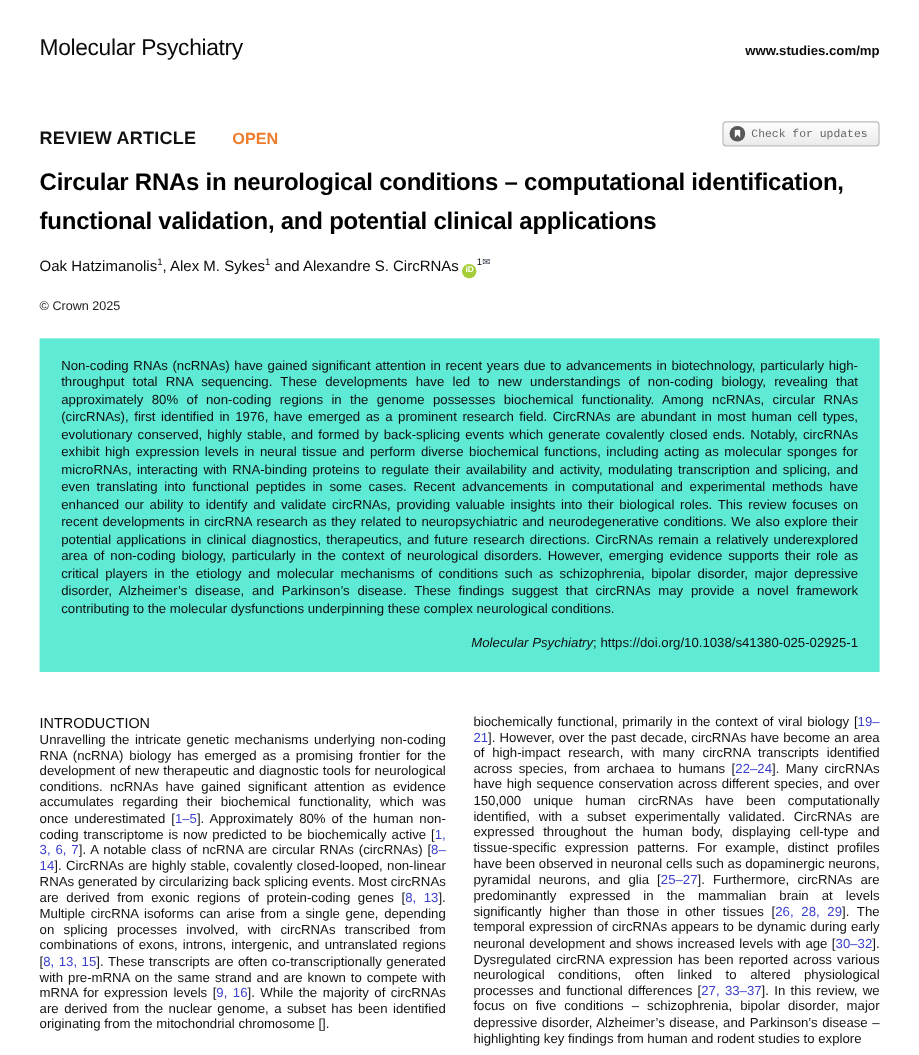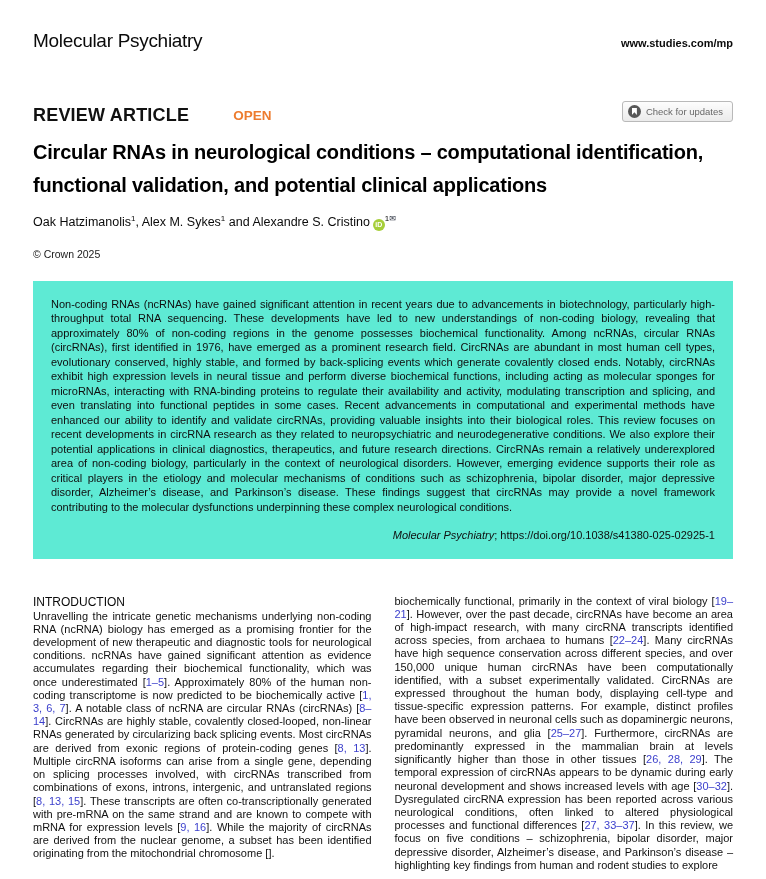--- a/index.html
+++ b/index.html
@@ -18,7 +18,7 @@
 
   
   .labels-row { margin-top:52px; position:relative; display:flex; align-items:center; height:22px; }
-  .type-label { font-weight:bold; font-size:18px; color:#111; letter-spacing:0.2px; }
+  .type-label { font-weight:bold; font-size:15px; color:#111; letter-spacing:0.2px; }
   .open-label { font-weight:bold; font-size:13.5px; margin-left:44px; }
 
   .badge {

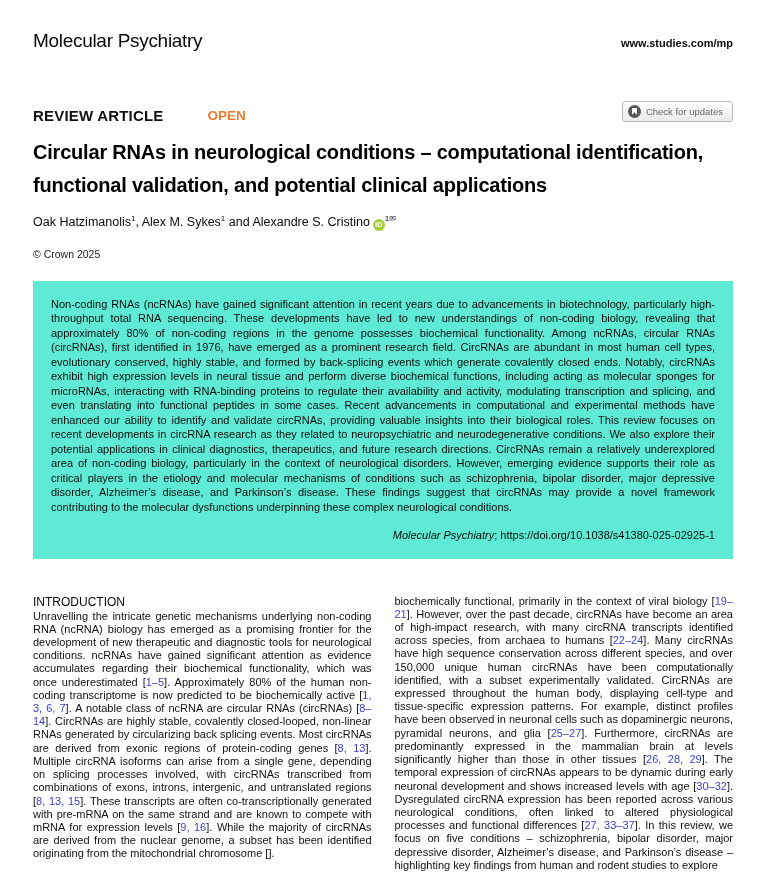--- a/index.html
+++ b/index.html
@@ -19,7 +19,7 @@
   
   .labels-row { margin-top:52px; position:relative; display:flex; align-items:center; height:22px; }
   .type-label { font-weight:bold; font-size:15px; color:#111; letter-spacing:0.2px; }
-  .open-label { font-weight:bold; font-size:13.5px; margin-left:44px; }
+  .open-label { font-weight:bold; font-size:13.5px; margin-left:30px; }
 
   .badge {
     position:absolute; right:0; top:-3px;

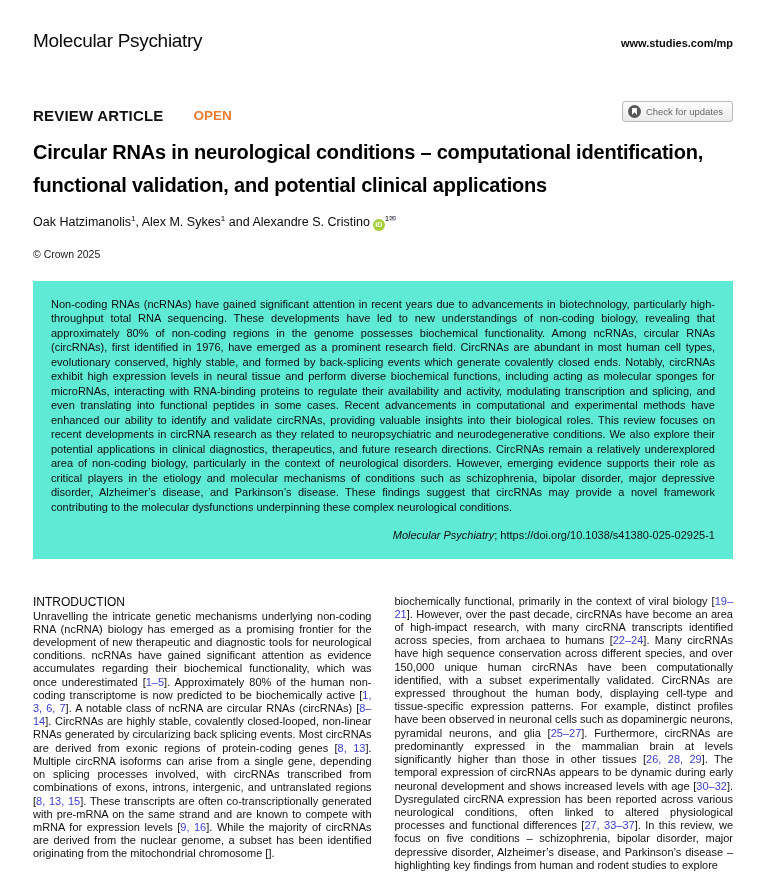--- a/index.html
+++ b/index.html
@@ -27,7 +27,7 @@
     border:1px solid #b9b9b9; border-radius:3px;
     background:linear-gradient(#fdfdfd,#ebebeb);
     padding:3px 9px 3px 5px; font-size:9.5px; color:#666;
-    font-family:Liberation Sans, sans-serif; cursor:pointer;
+    font-family:Liberation Mono, monospace; cursor:pointer;
   }
   .badge-icon {
     width:13px; height:13px; border-radius:50%; background:#575757;

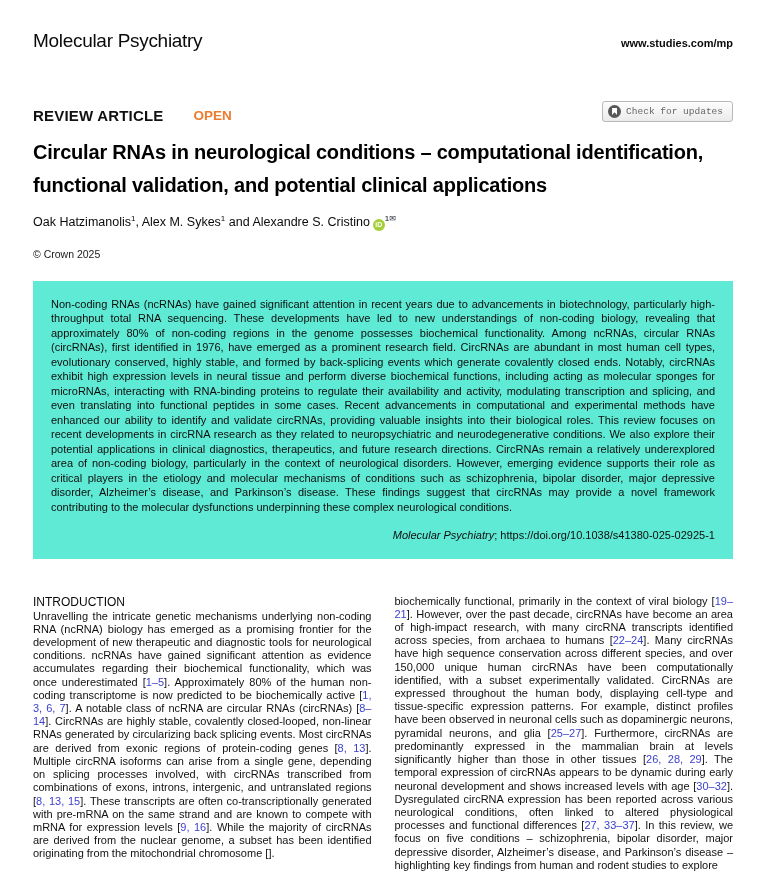--- a/index.html
+++ b/index.html
@@ -89,7 +89,7 @@
   <h1 class="title">Circular RNAs in neurological conditions – computational identification, functional validation, and potential clinical applications</h1>
 
   <div class="authors">
-    <span>Oak Hatzimanolis</span><sup>1</sup><span>, </span><span>Alex M. Sykes</span><sup>1</sup><span> and </span><span>Alexandre S. Cristino</span><span class="orcid" id="orcid-icon" style="background: rgb(166, 206, 57);">iD</span><sup>1</sup><sup class="mail">✉</sup>
+    <span>Oak Hatzimanolis</span><sup>1</sup><span>, </span><span>Alex M. Sykes</span><sup>1</sup><span> and </span><span>Alexandre S. CircRNAs</span><span class="orcid" id="orcid-icon" style="background: rgb(166, 206, 57);">iD</span><sup>1</sup><sup class="mail">✉</sup>
   </div>
 
   <div class="copyright">© Crown 2025</div>

